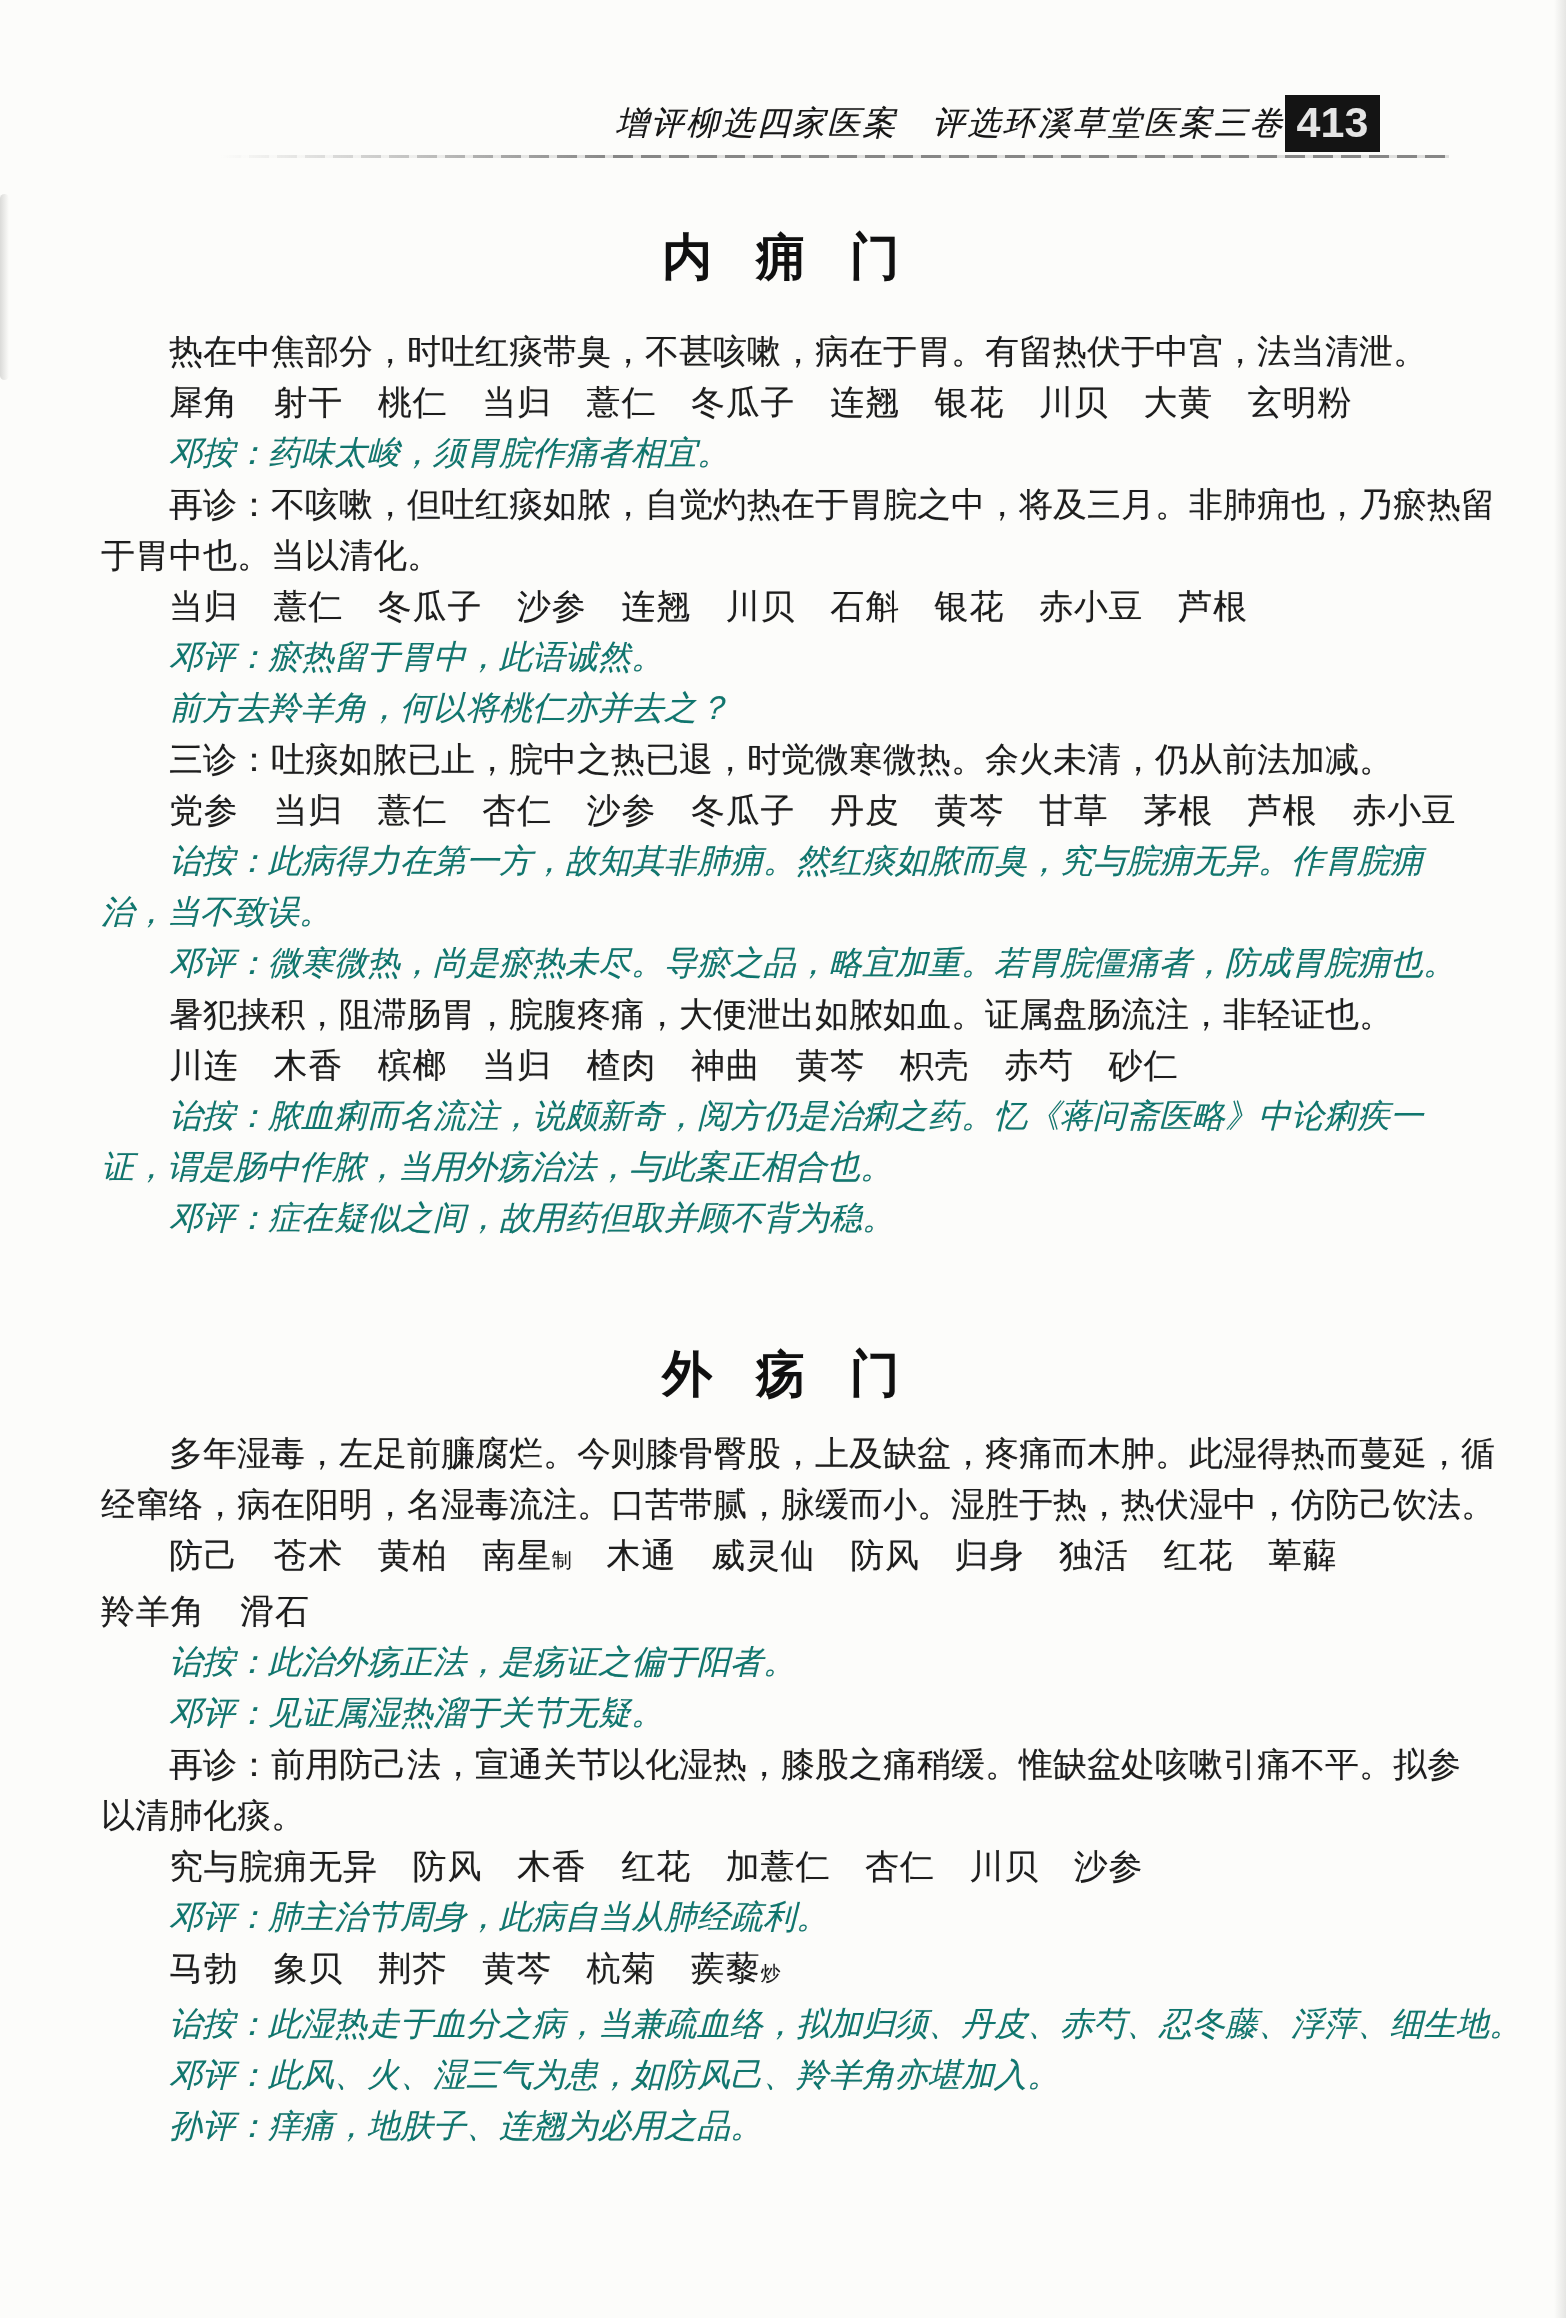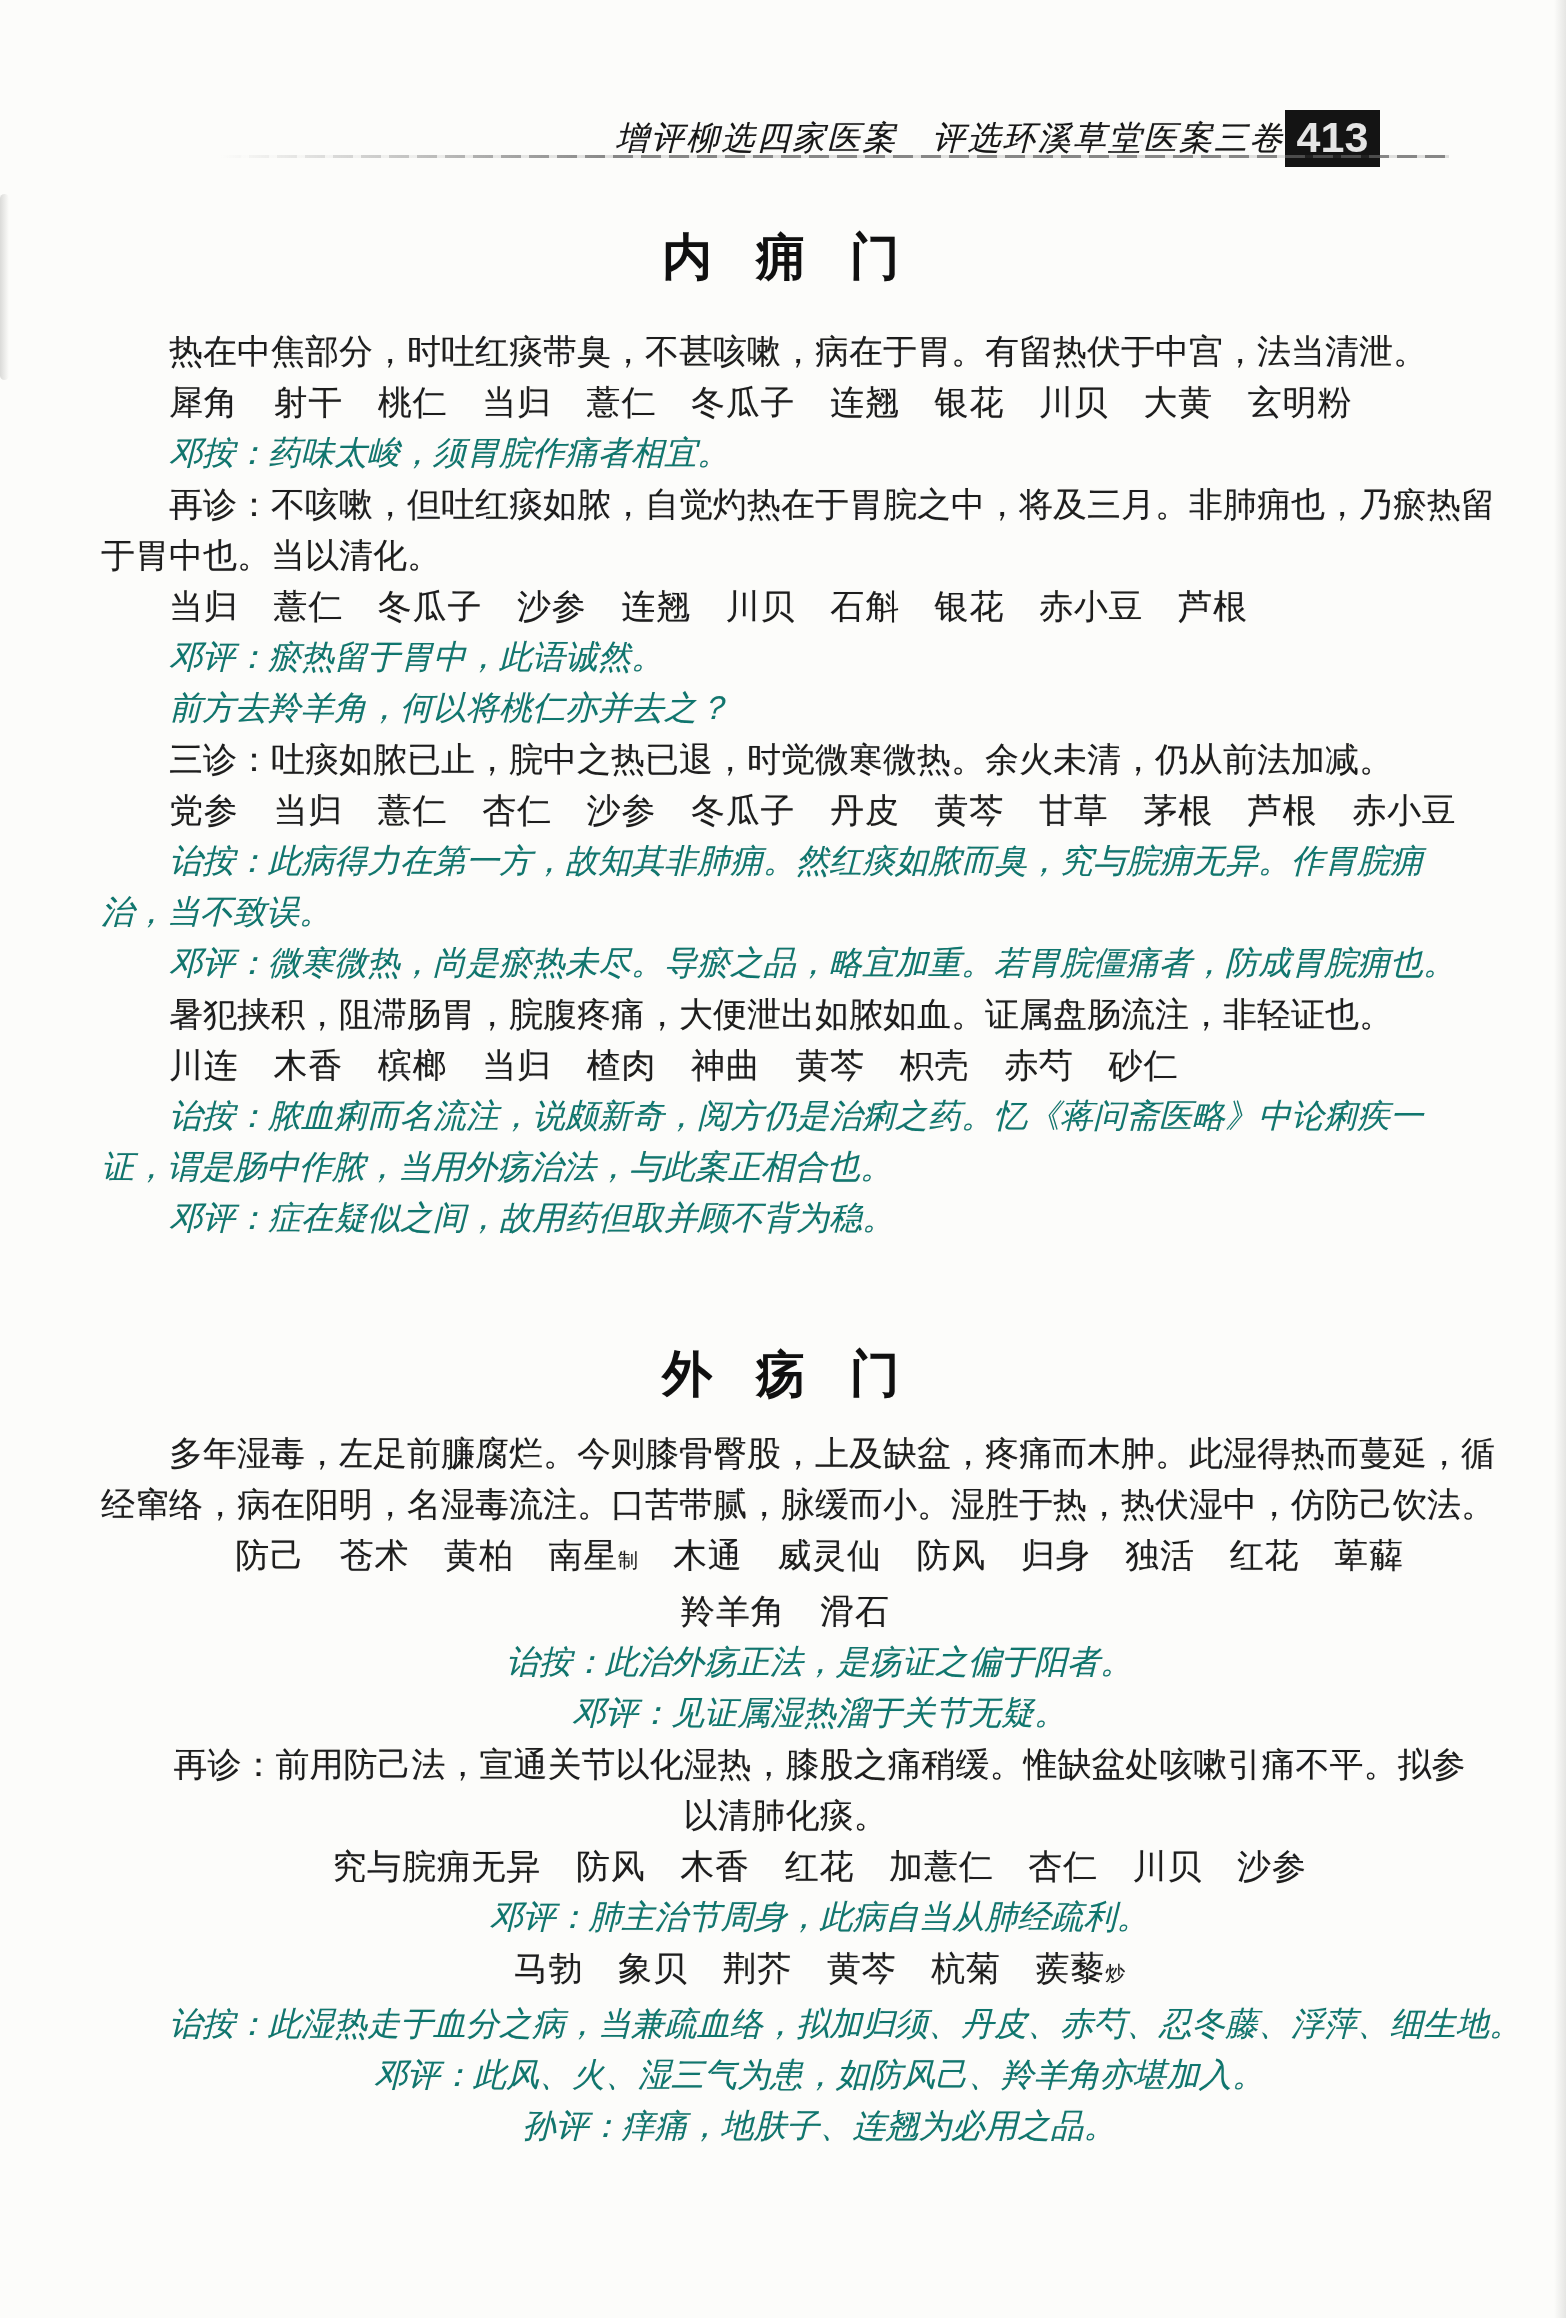--- a/index.html
+++ b/index.html
@@ -19,7 +19,7 @@
     border-radius:6.2px;}
   
   .header-row{
-    position:absolute;top:114px;left:101px;width:1279px;height:48px;
+    position:absolute;top:99px;left:101px;width:1279px;height:48px;
     display:flex;justify-content:flex-end;align-items:center;
   }
   .hdr-title{

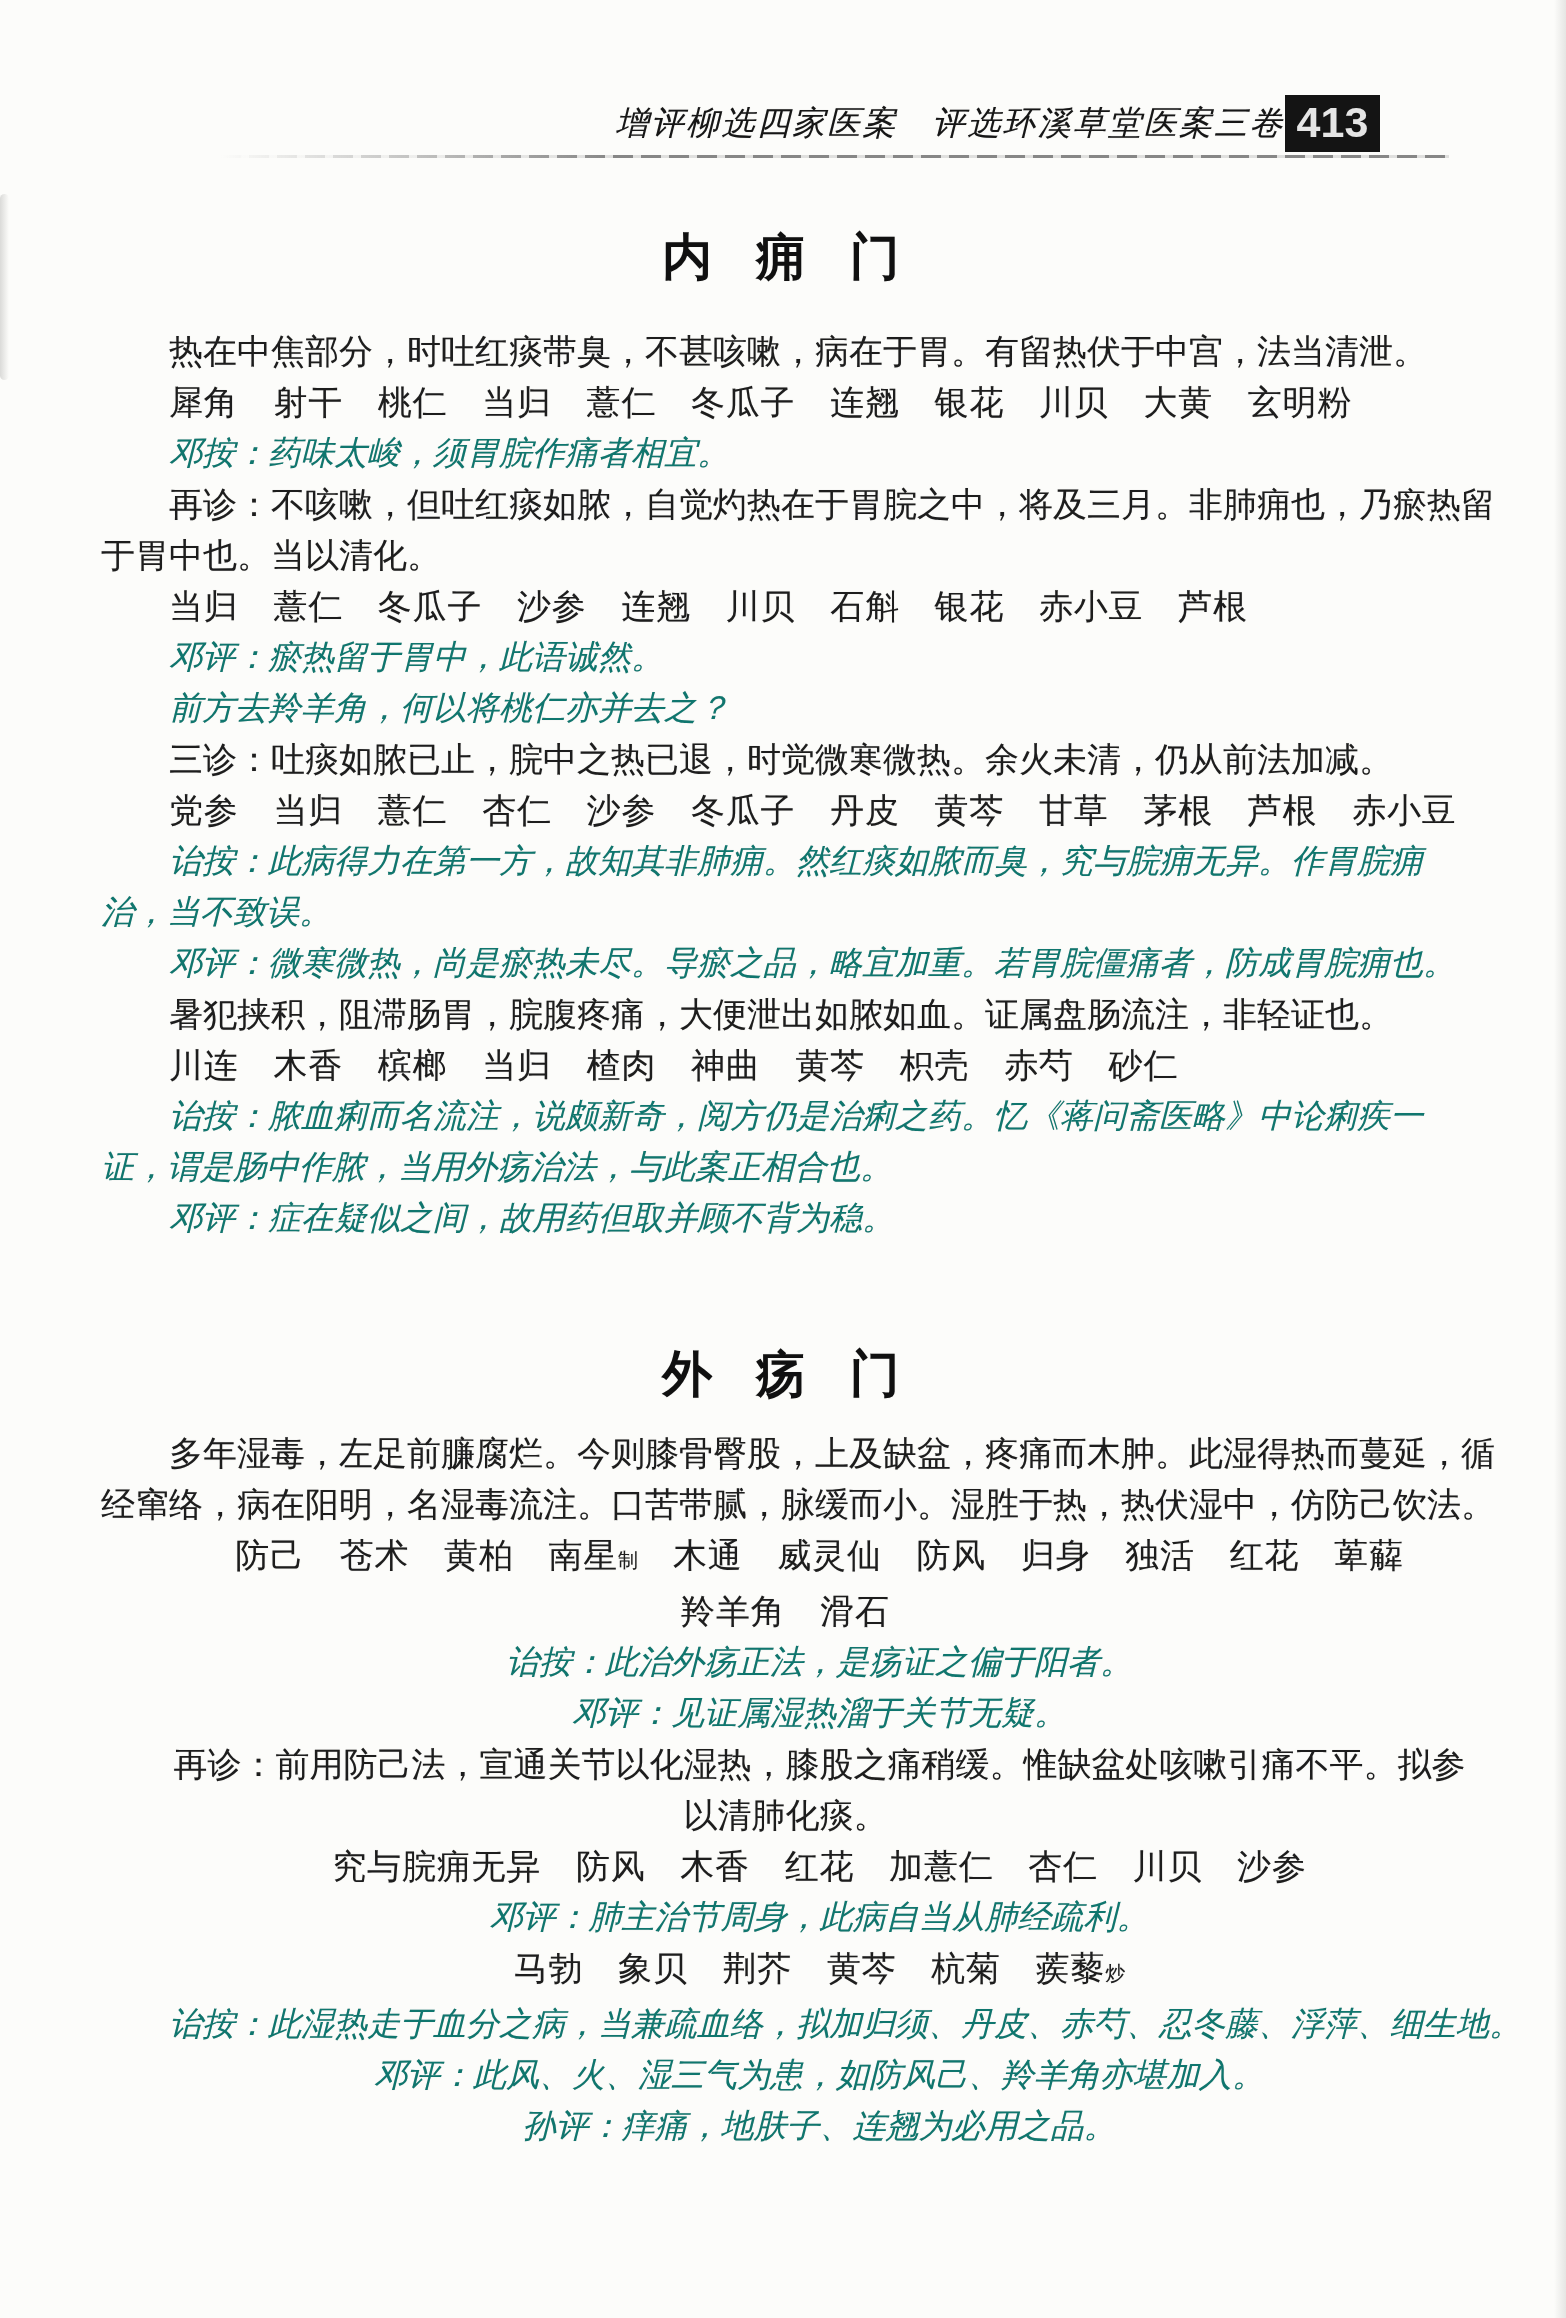--- a/index.html
+++ b/index.html
@@ -51,7 +51,7 @@
   
   .lines{position:absolute;left:101px;width:1369px;}
   #lines-1{top:326px;}
-  #lines-2{top:1428px;text-align:center;}
+  #lines-2{top:1428px;}
   .line{
     font-size:34px;line-height:51px;white-space:nowrap;
     text-shadow:0 0 0.8px rgba(10,10,10,.28);

